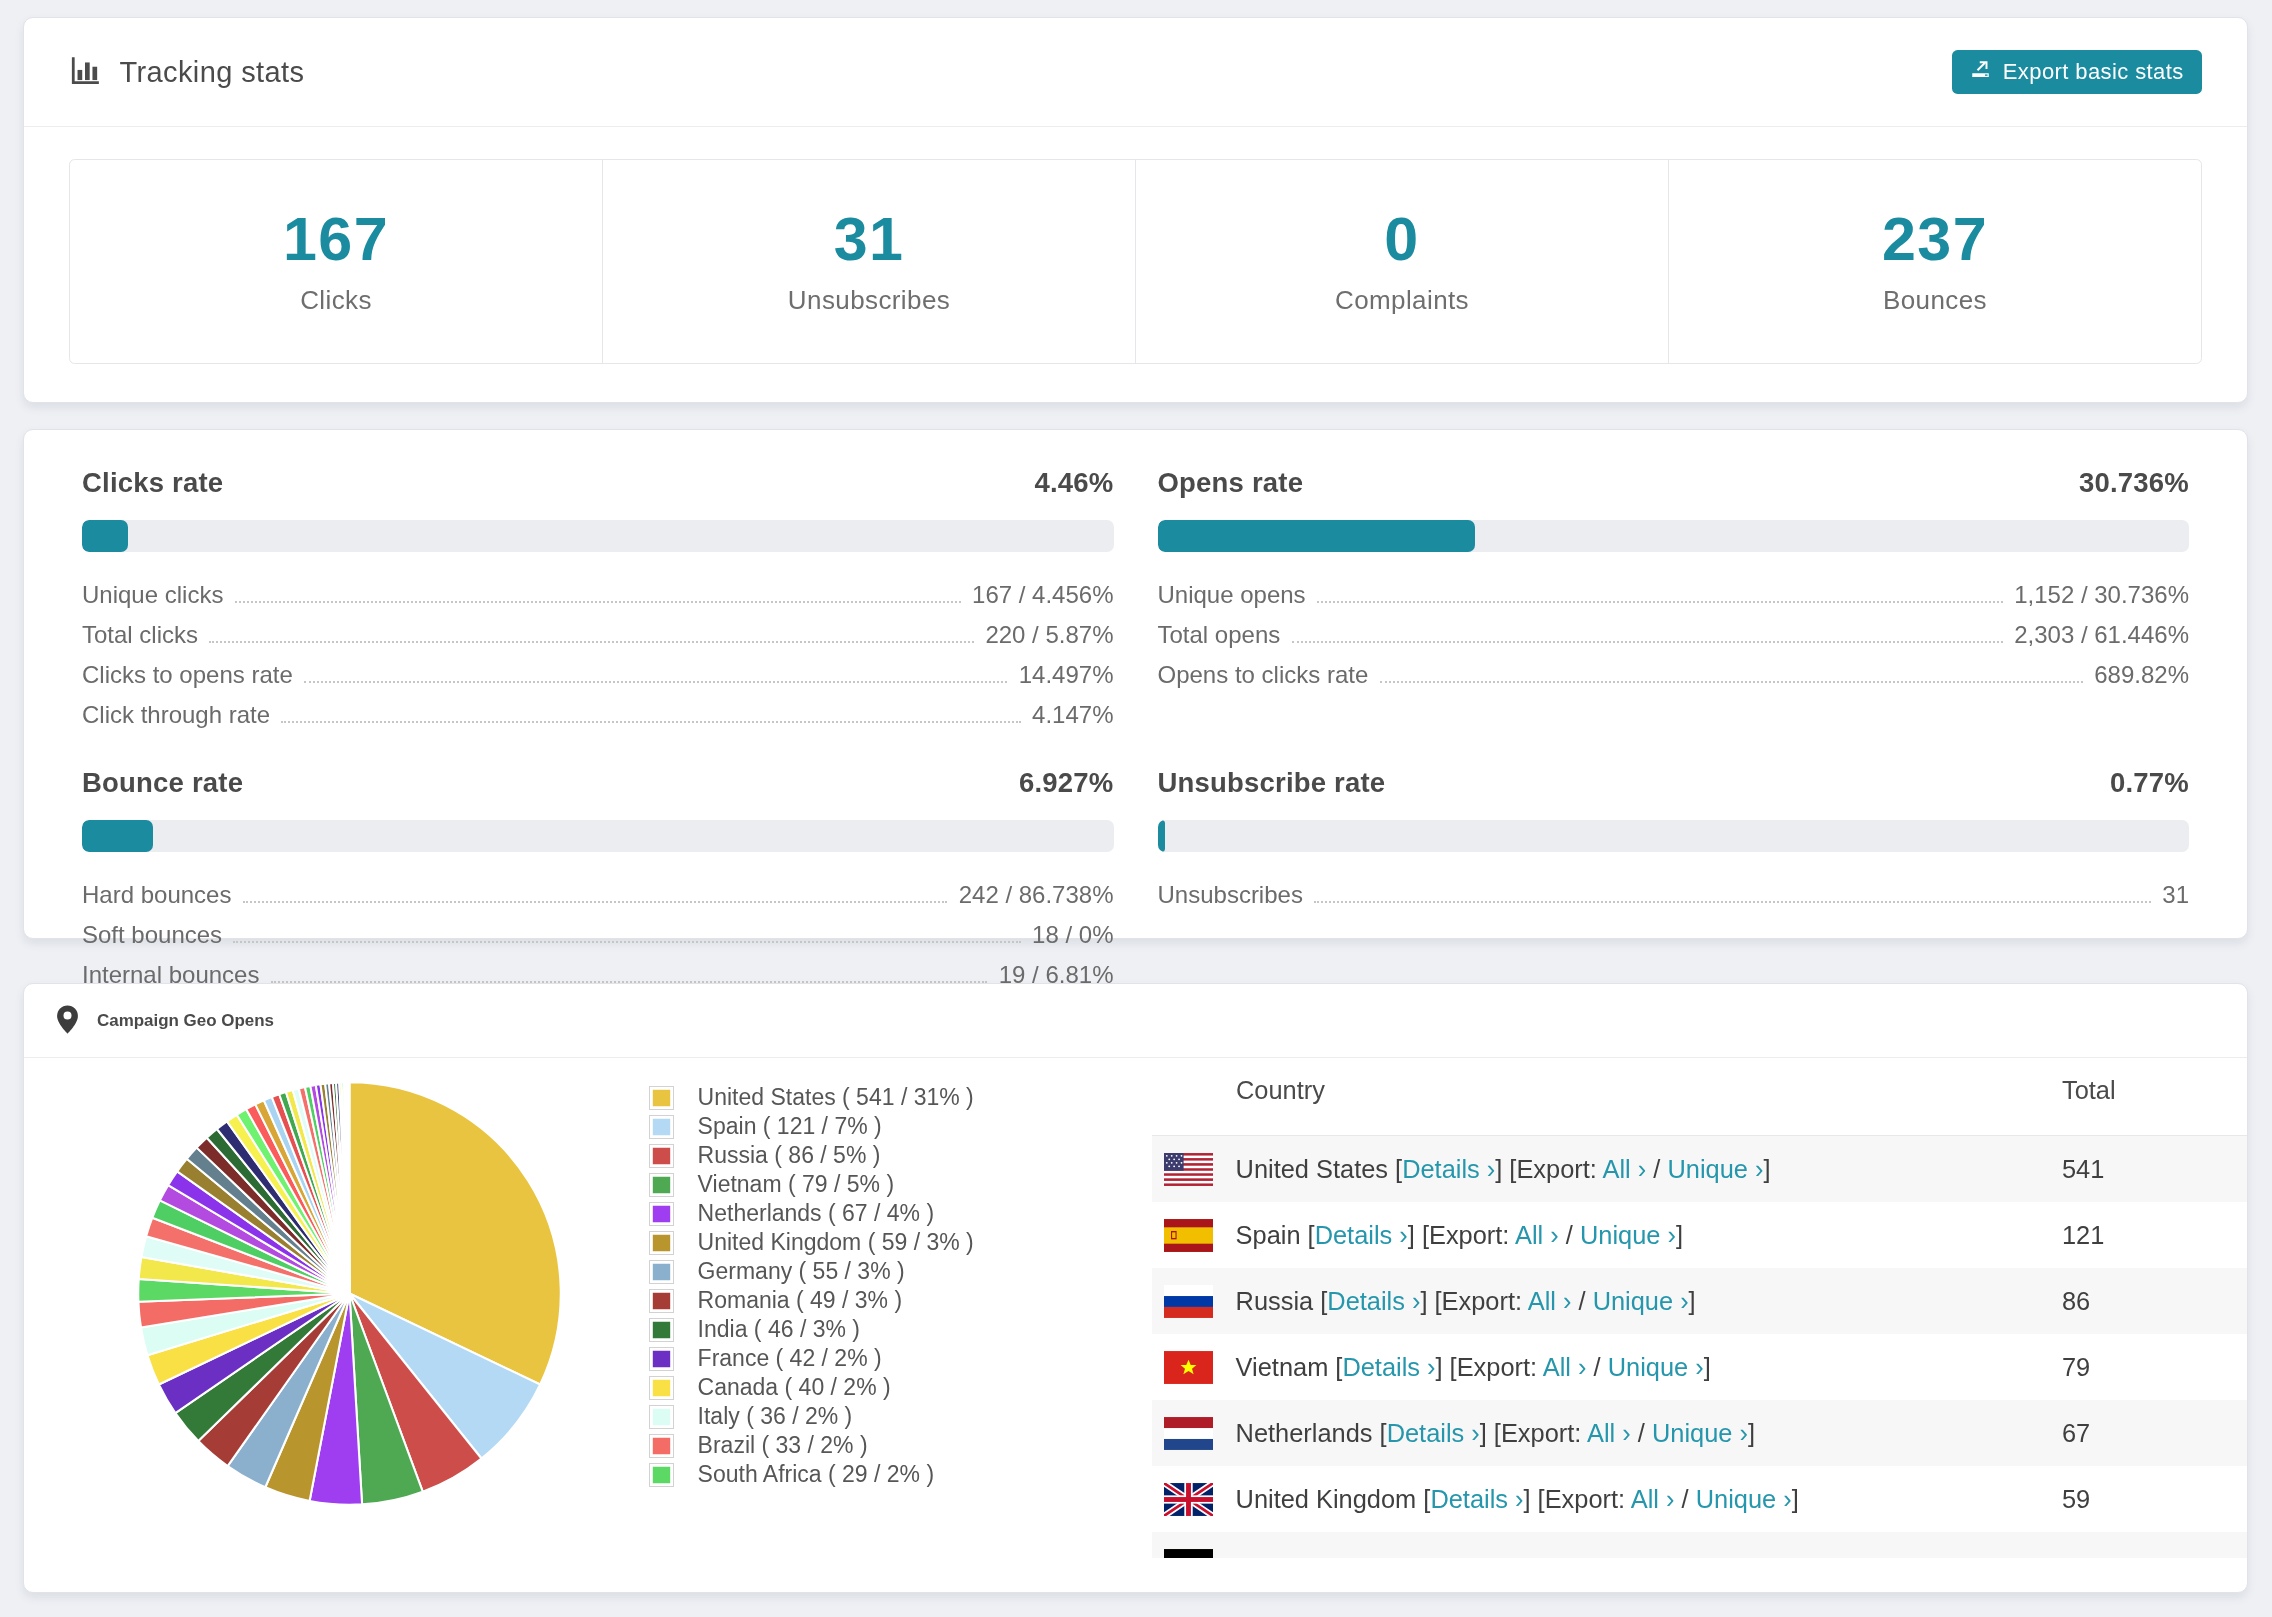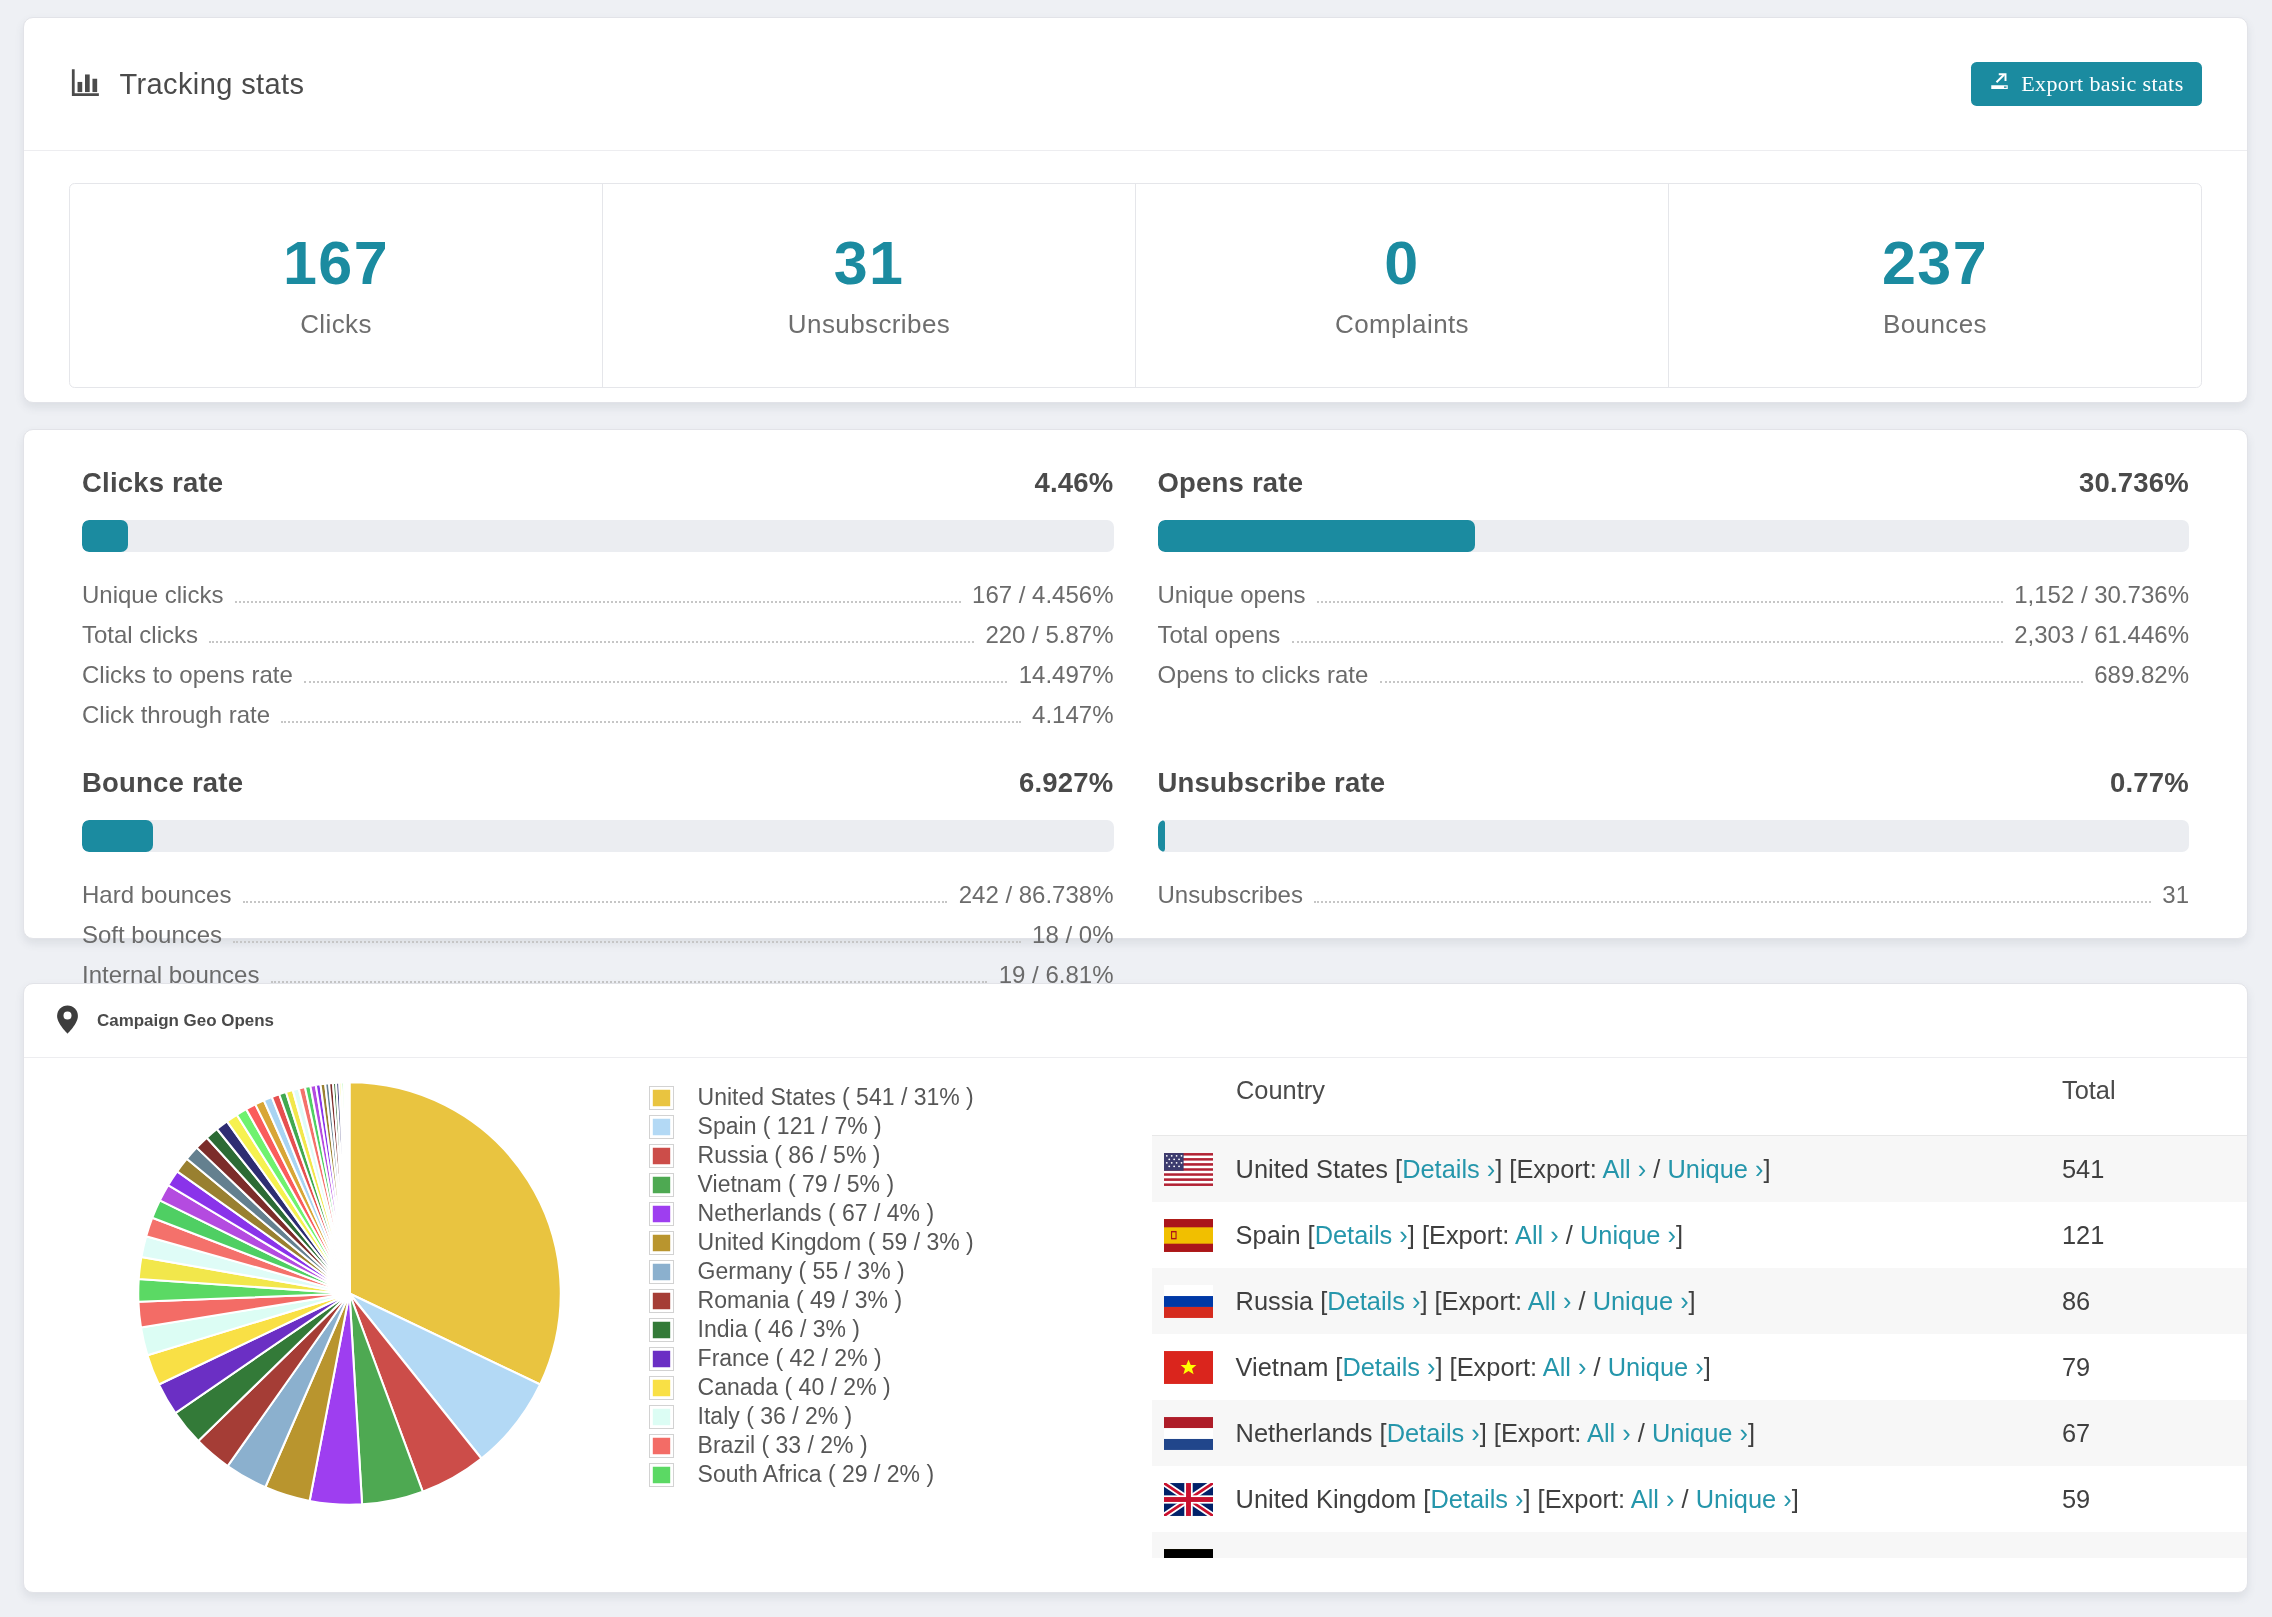--- a/index.html
+++ b/index.html
@@ -21,7 +21,7 @@
   
   .card-head{
     display:flex;align-items:center;justify-content:space-between;
-    padding:16px 45px;height:100px;border-bottom:1.4px solid #ededf0;
+    padding:4px 45px;height:100px;border-bottom:1.4px solid #ededf0;
   }
   .head-title{display:flex;align-items:center;gap:18.4px}
   .head-title h1,.head-title h2{margin:0;font-size:29px;font-weight:500;color:#4b4b4b;letter-spacing:0.4px}

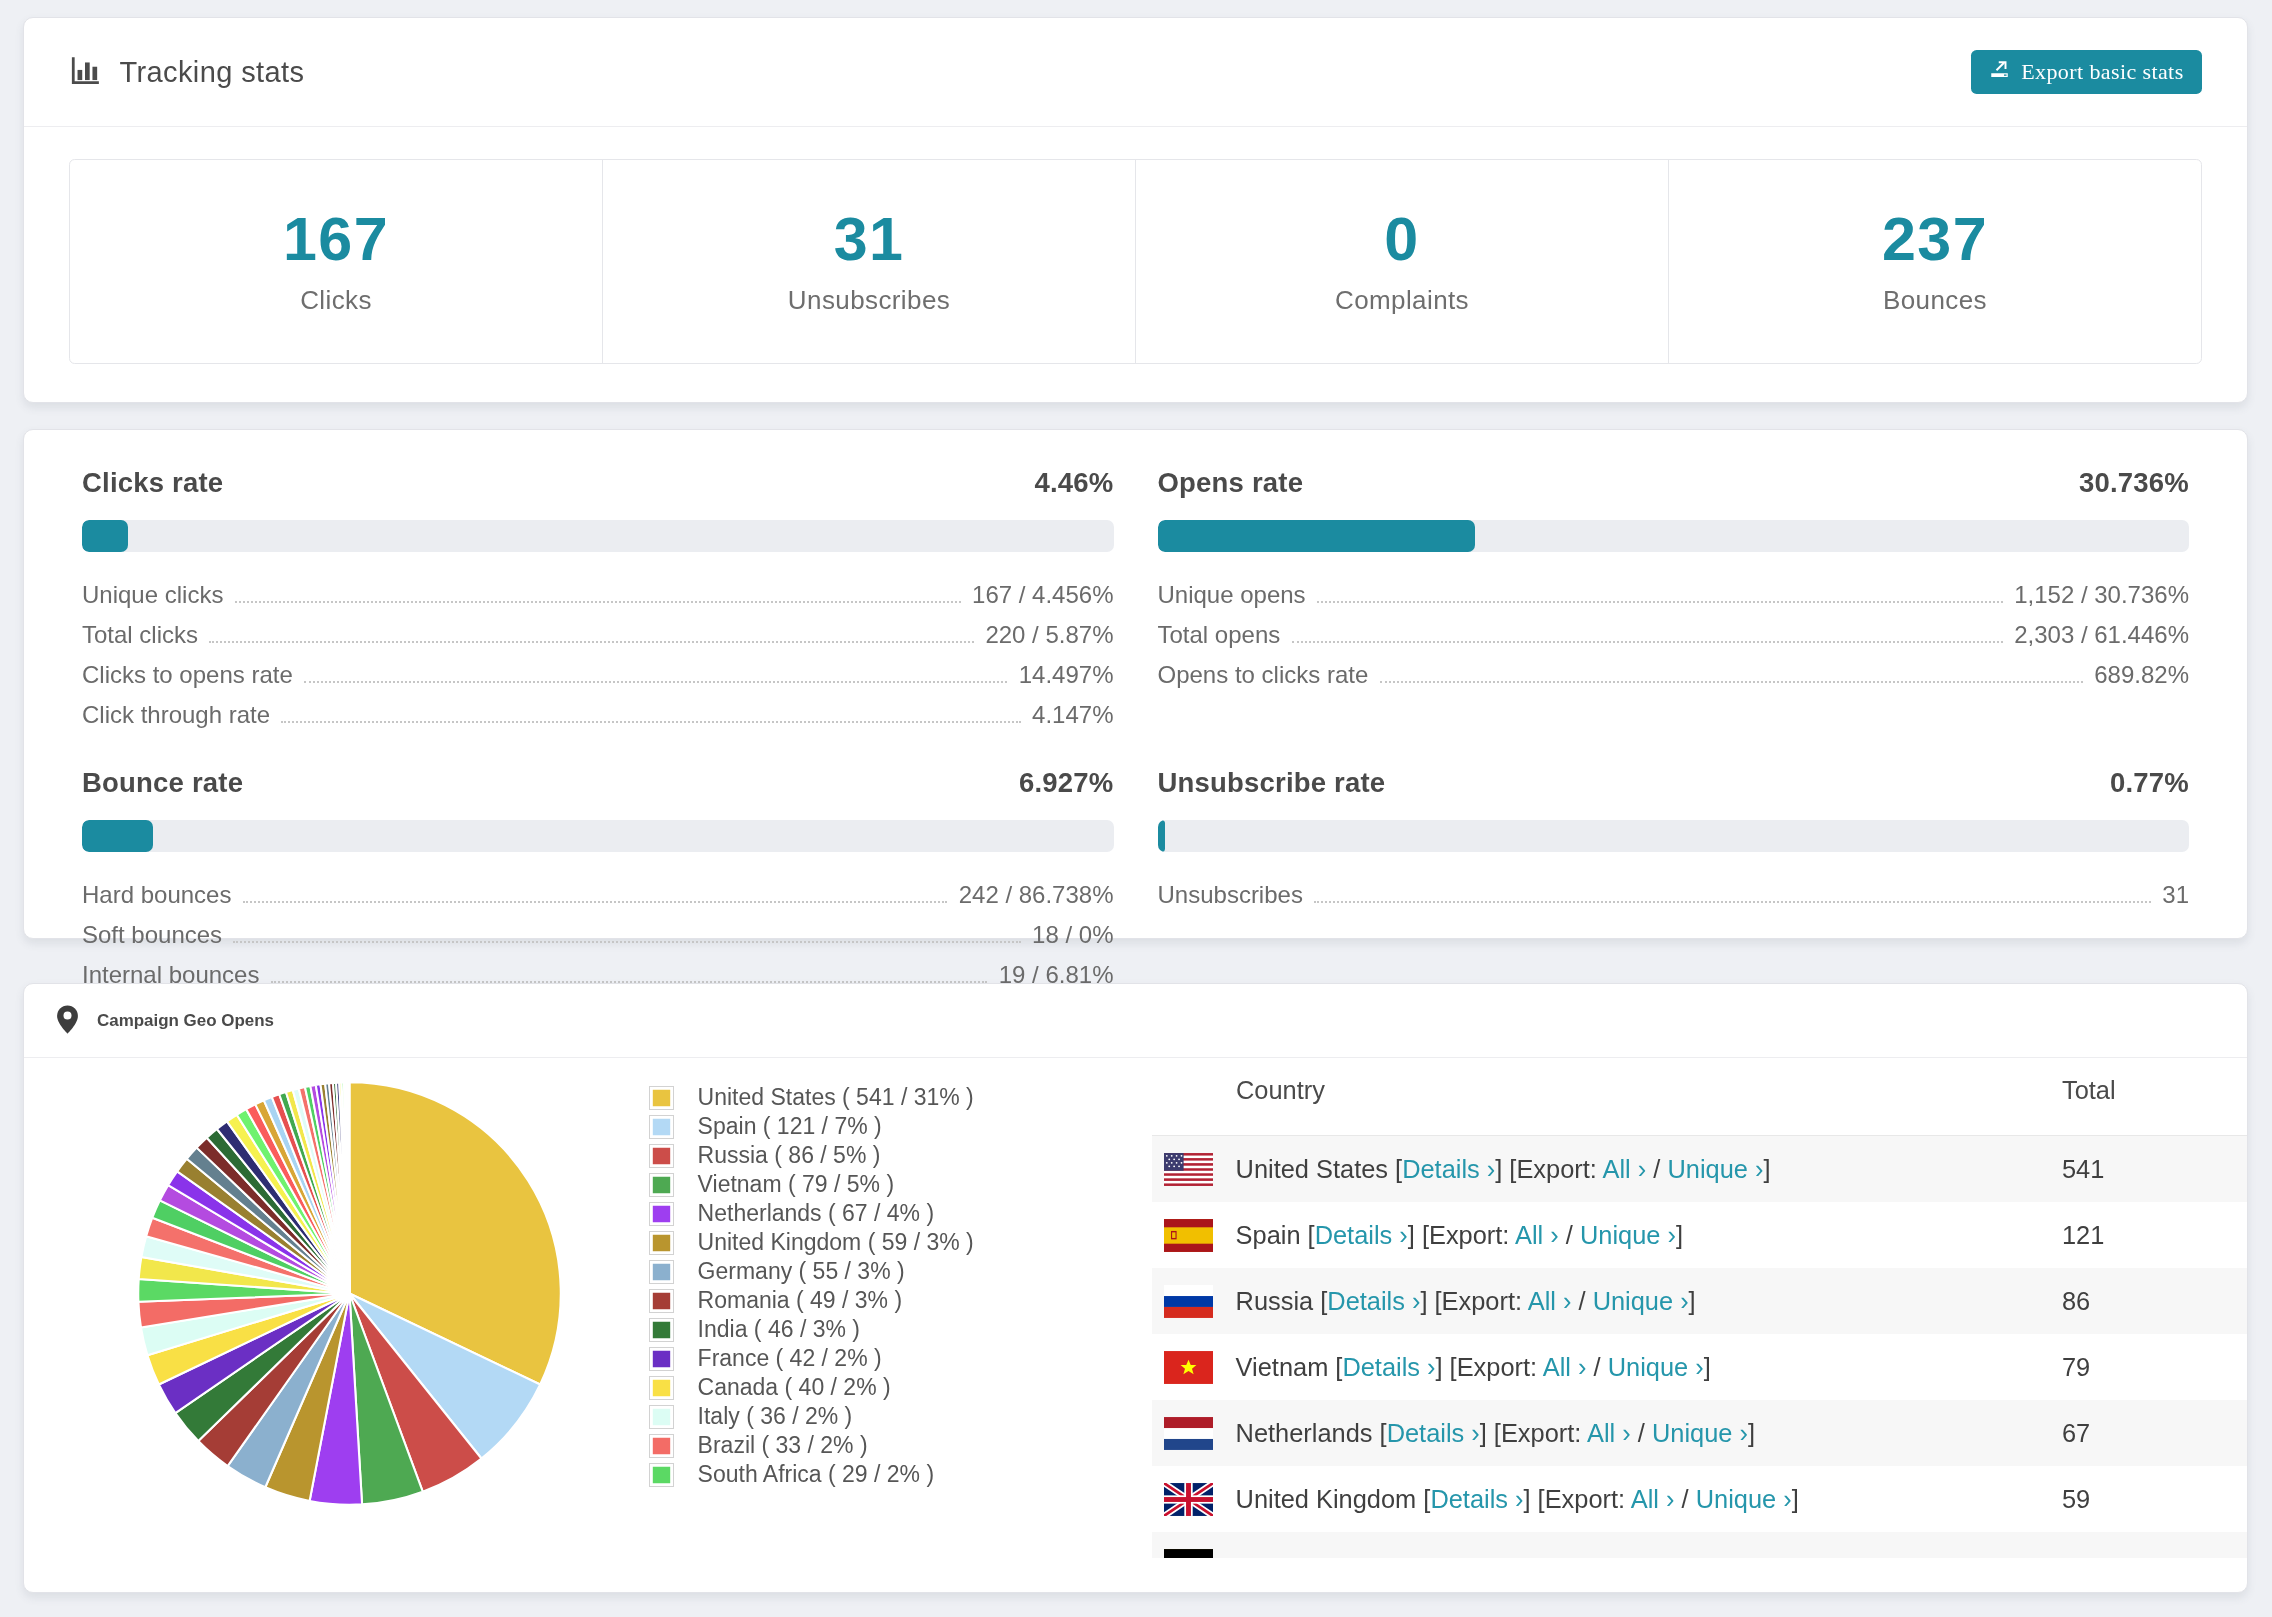--- a/index.html
+++ b/index.html
@@ -30,7 +30,7 @@
   .export-btn{
     display:flex;align-items:center;gap:11.3px;cursor:pointer;
     background:#1b8ba0;color:#fff;border:none;border-radius:5.6px;
-    height:44px;padding:0 18.4px;font-size:22px;font-family:Liberation Serif, serif;letter-spacing:0.4px;
+    height:44px;padding:0 18.4px;font-size:22px;font-family:Liberation Sans, sans-serif;letter-spacing:0.4px;
   }
 
   

